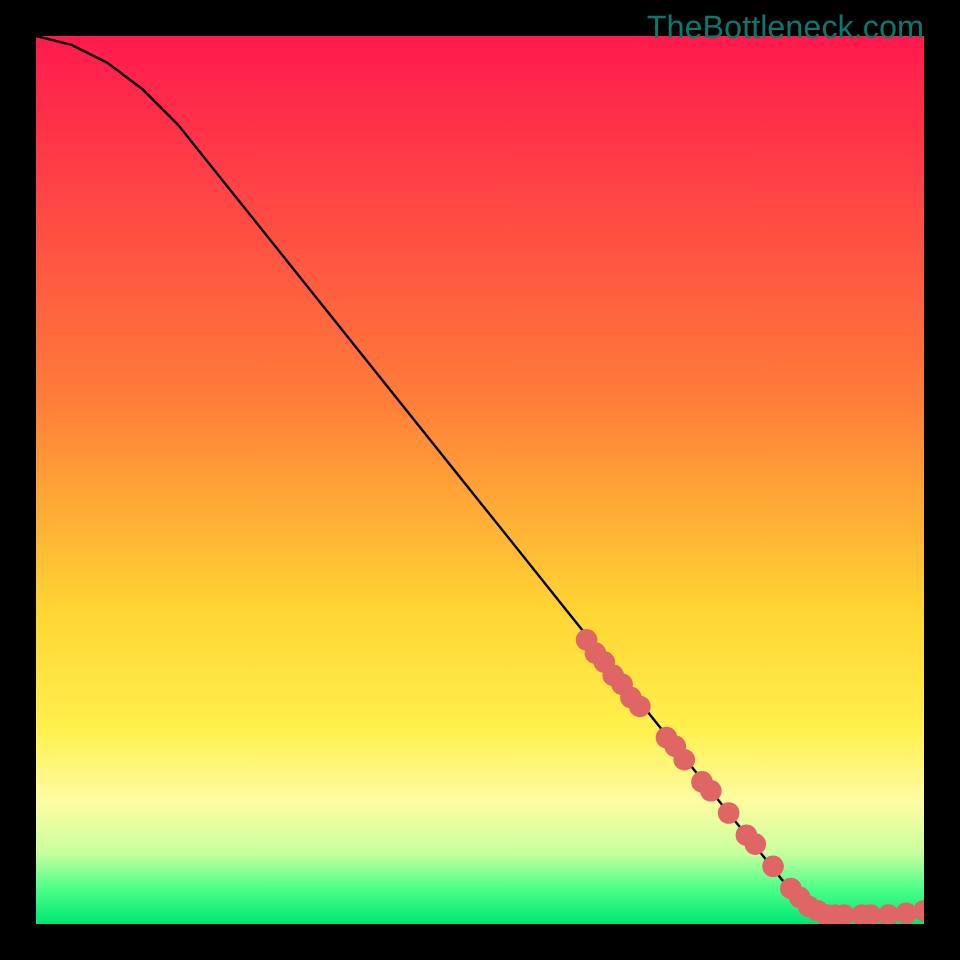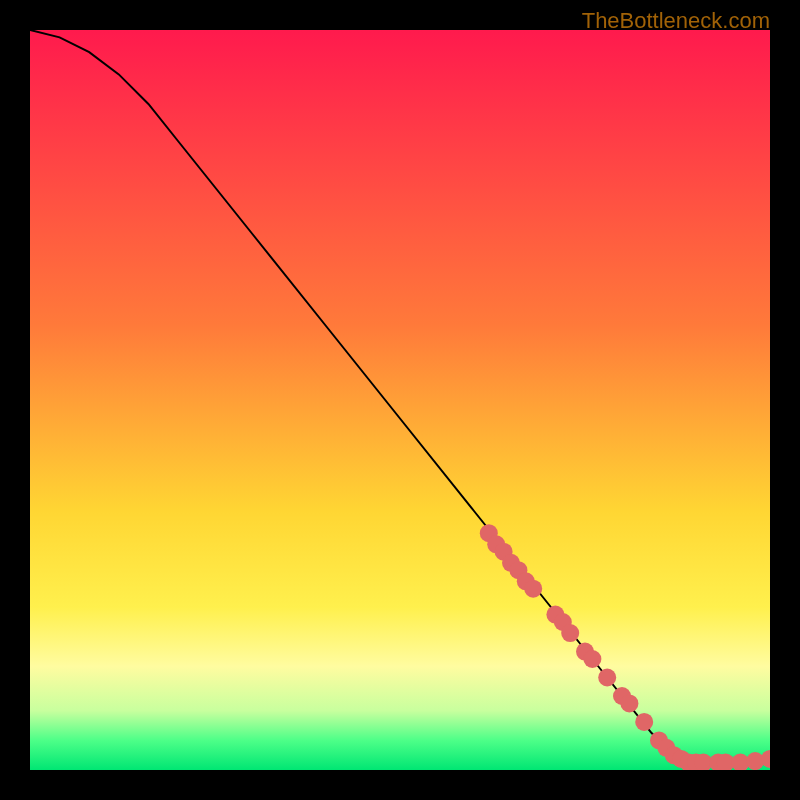--- a/index.html
+++ b/index.html
@@ -22,8 +22,8 @@
     position: absolute;
     top: 8px;
     right: 30px;
-    color: #a16207;
-    font-size: 22px;
+    color: #0f766e;
+    font-size: 27px;
     font-weight: 500;
     z-index: 10;
   }

